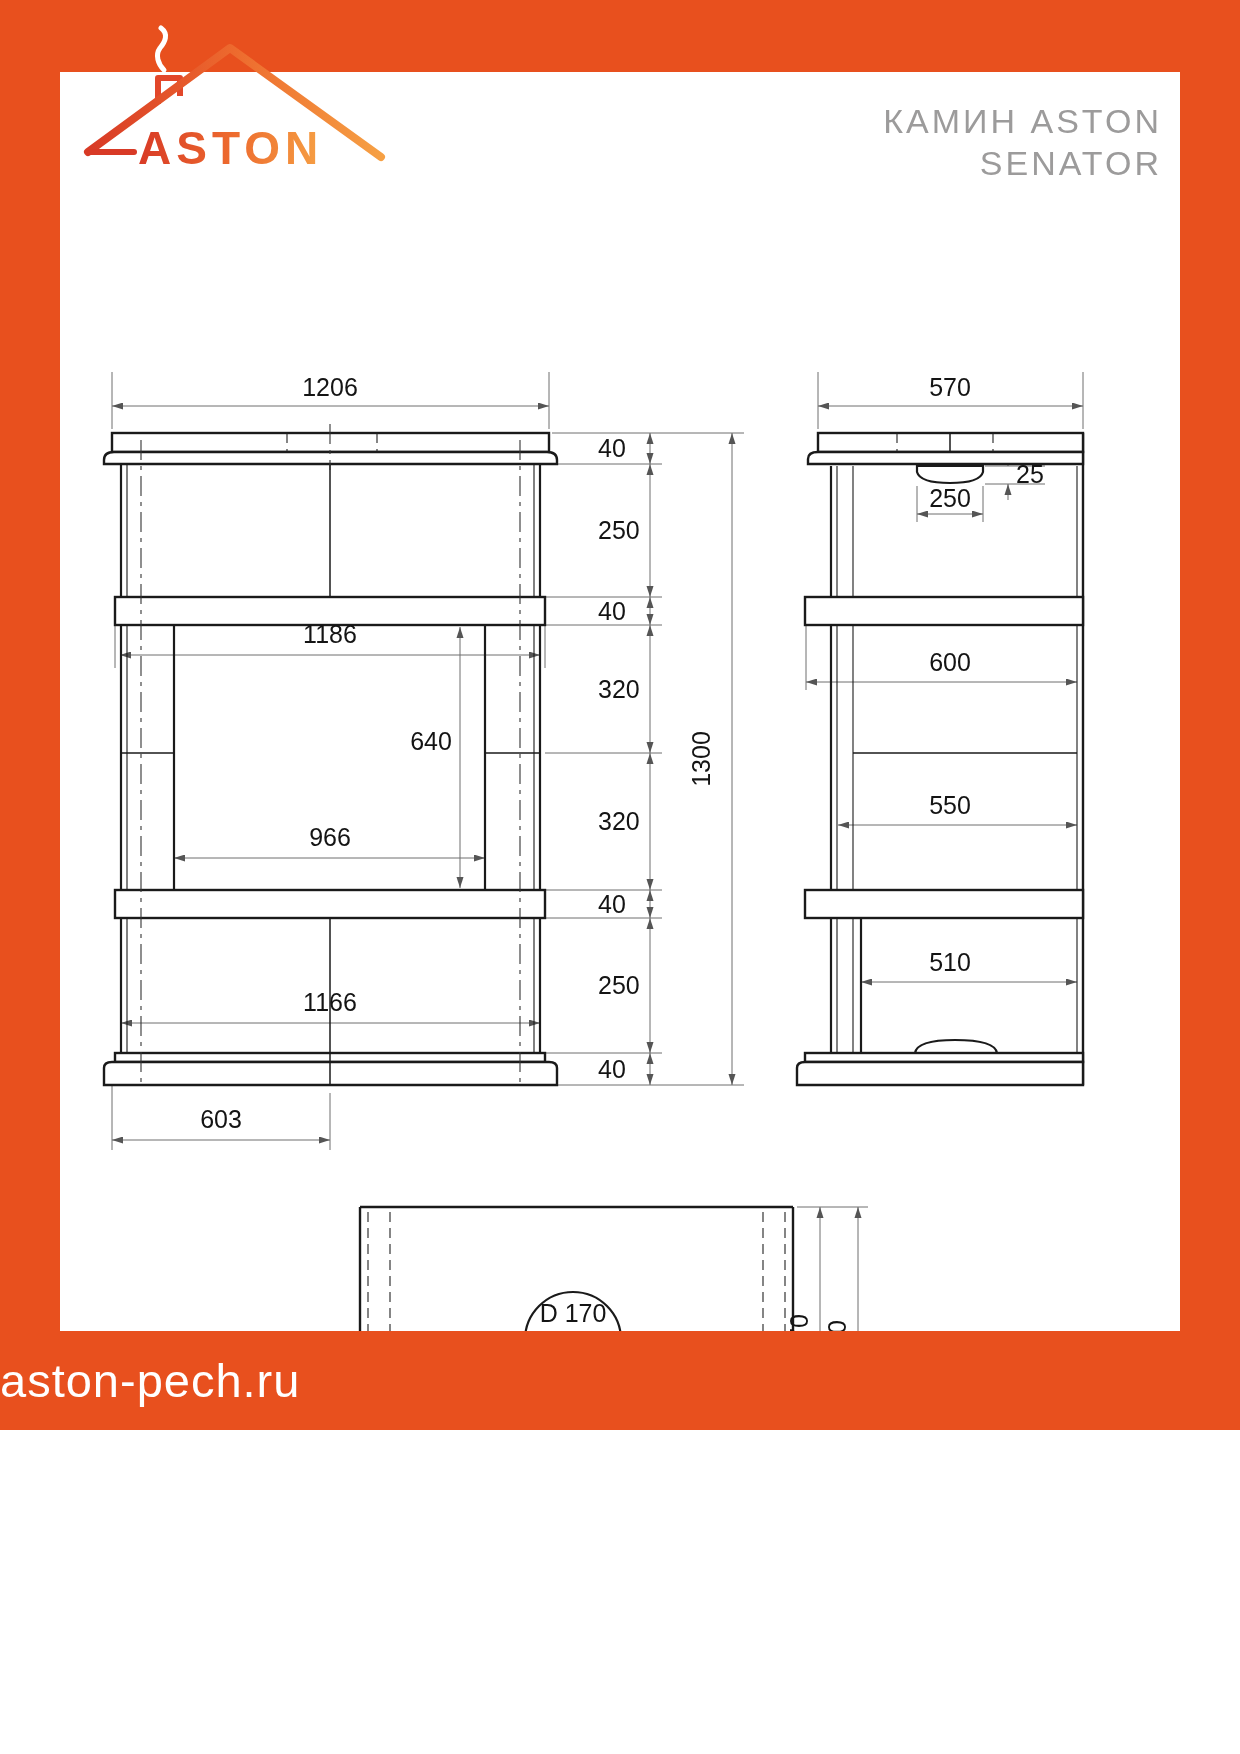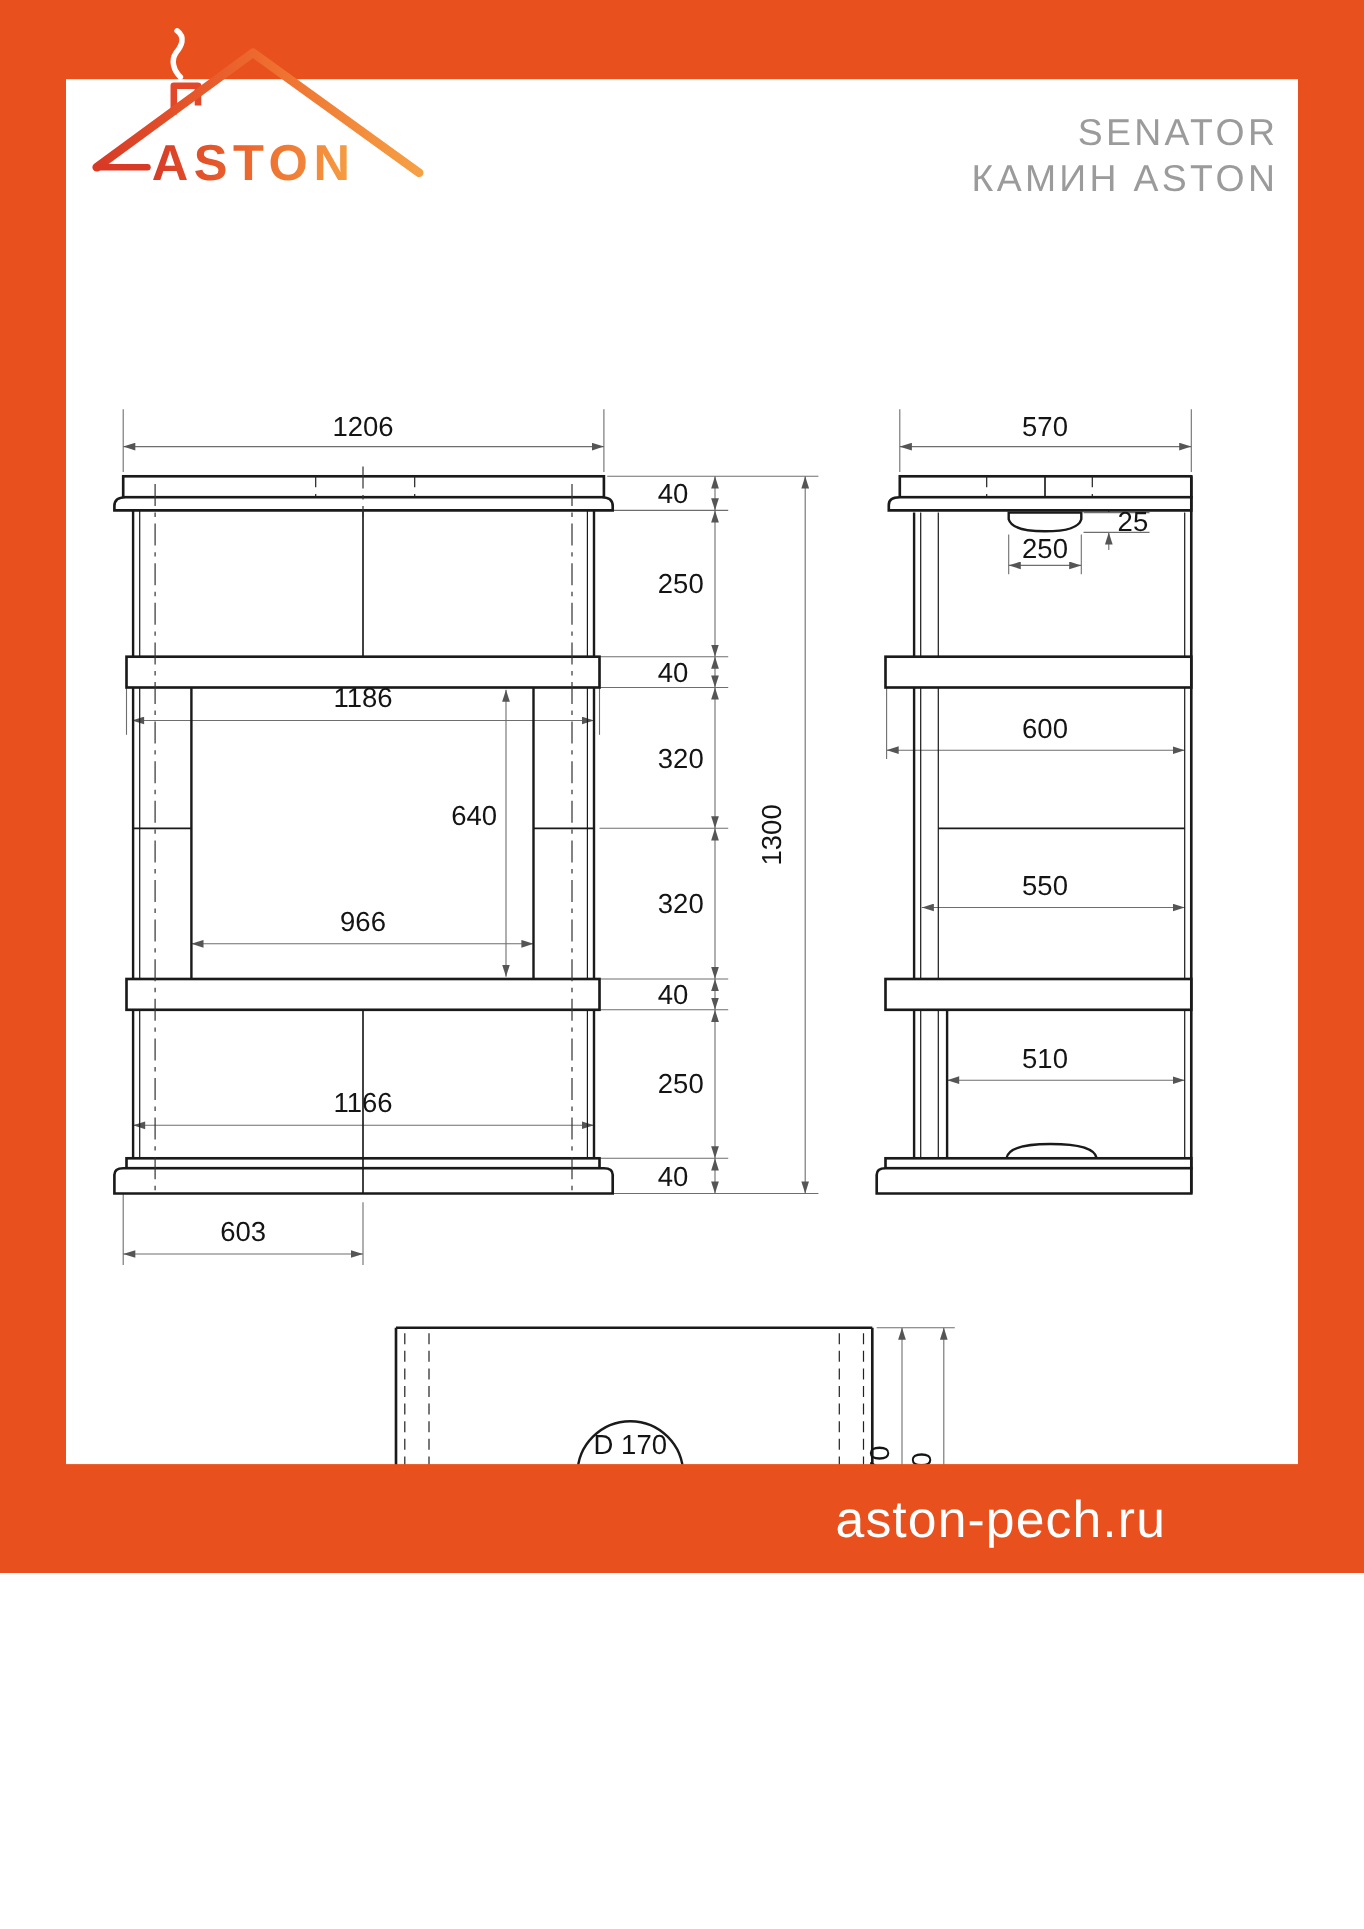--- a/index.html
+++ b/index.html
@@ -51,8 +51,8 @@
   </svg>
 
   <div class="title-block">
+    <div>КАМИН ASTON</div>
     <div>SENATOR</div>
-    <div>КАМИН ASTON</div>
   </div>
 
   <svg class="drawing" width="1240" height="1754" viewBox="0 0 1240 1754">

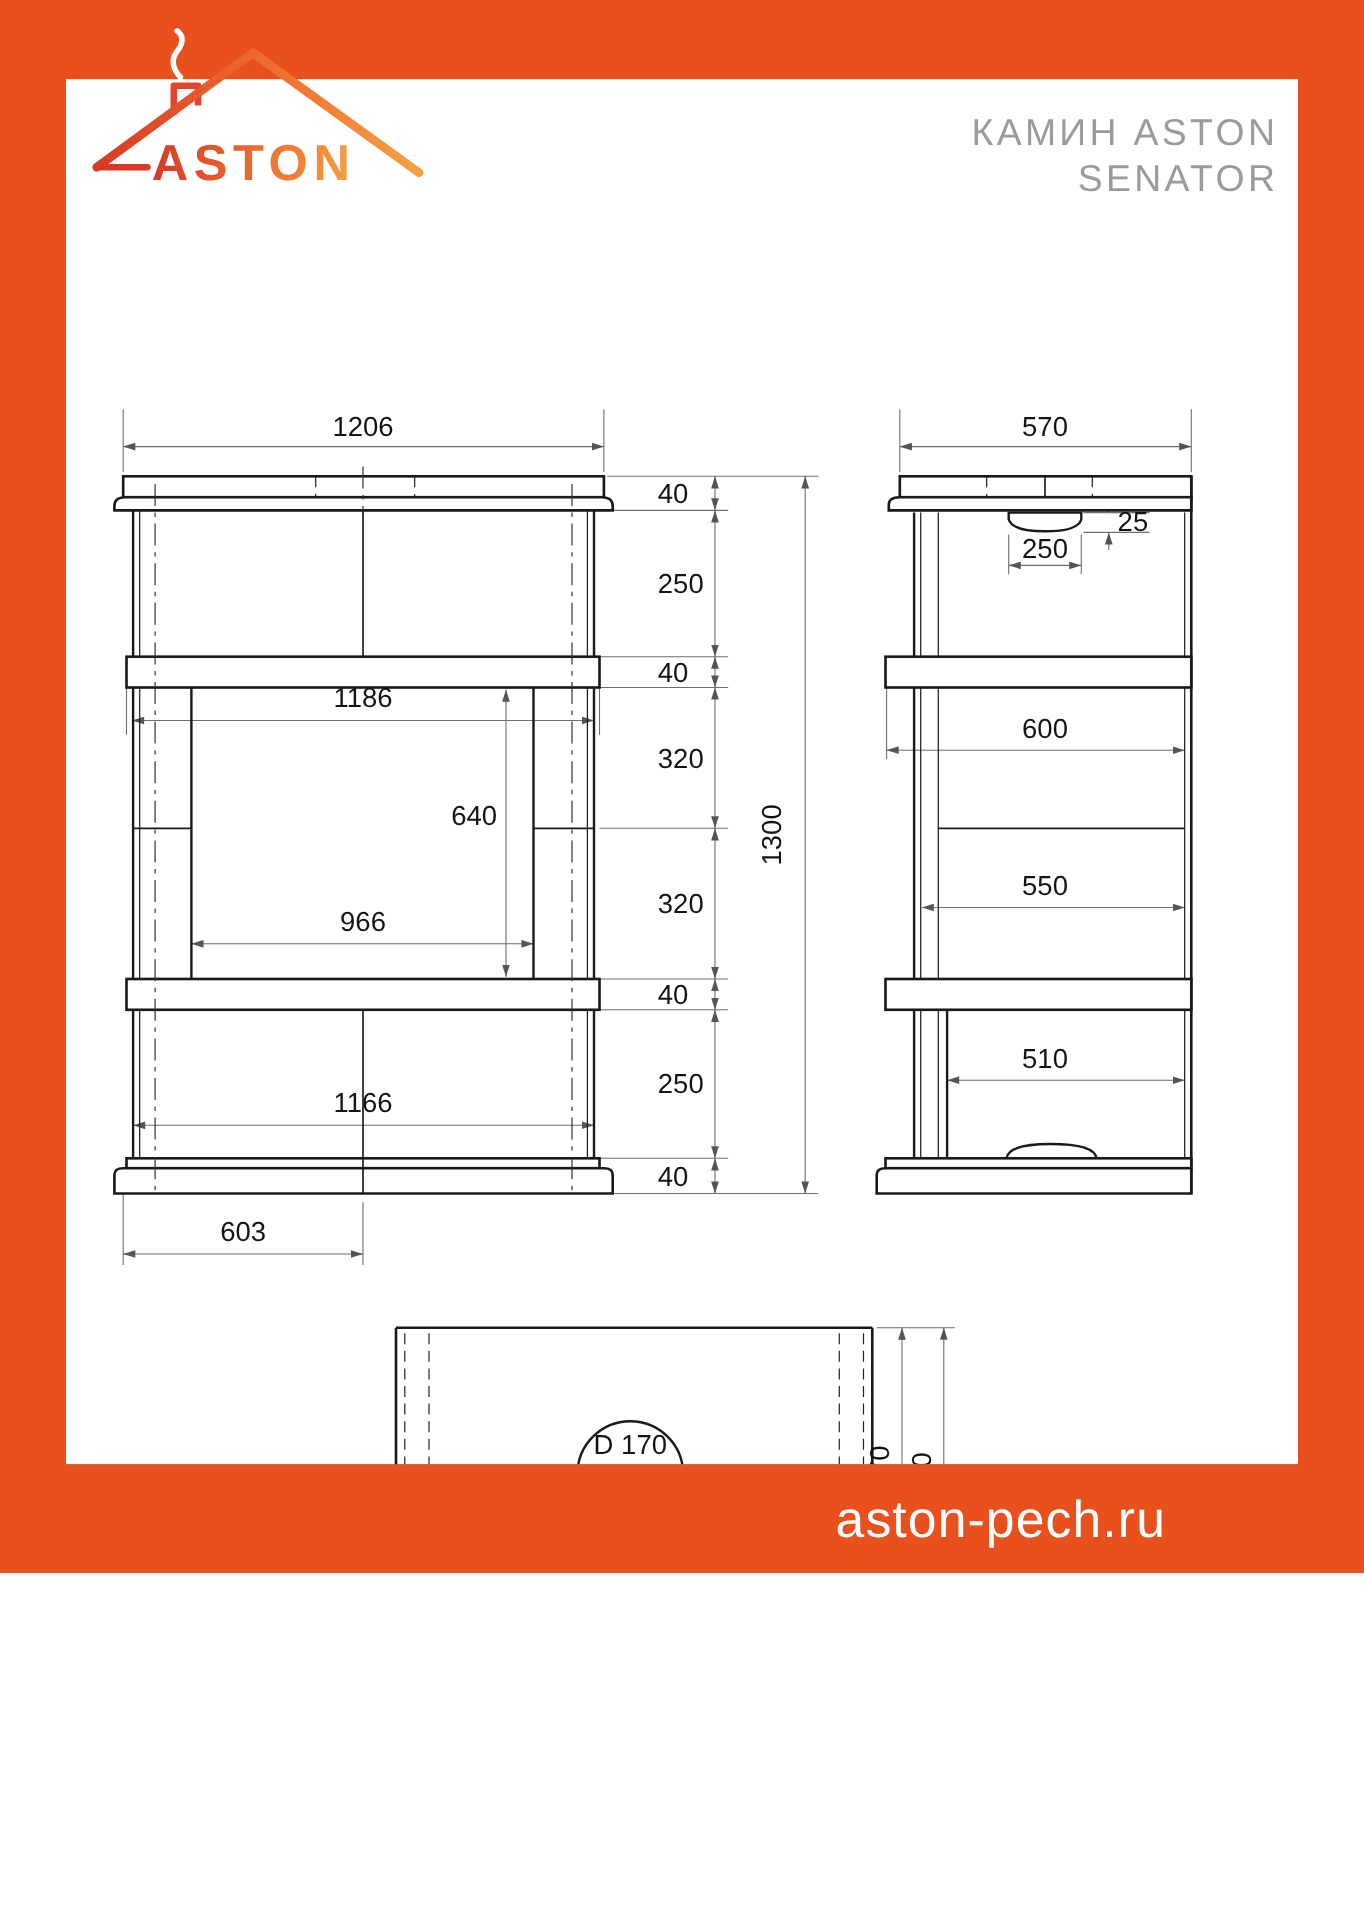--- a/index.html
+++ b/index.html
@@ -10,7 +10,7 @@
   .frame-left{position:absolute;left:0;top:0;width:60px;height:1754px;background:#E8501E;}
   .frame-right{position:absolute;right:0;top:0;width:60px;height:1754px;background:#E8501E;}
   .frame-bottom{position:absolute;left:0;bottom:0;width:1240px;height:99px;background:#E8501E;
-                display:flex;align-items:center;justify-content:flex-end;padding-right:180px;box-sizing:border-box;}
+                display:flex;align-items:center;justify-content:flex-start;padding-right:180px;box-sizing:border-box;}
   .frame-bottom span{color:#fff;font-size:47px;letter-spacing:1px;}
   
   .logo-svg{position:absolute;left:72px;top:12px;}

